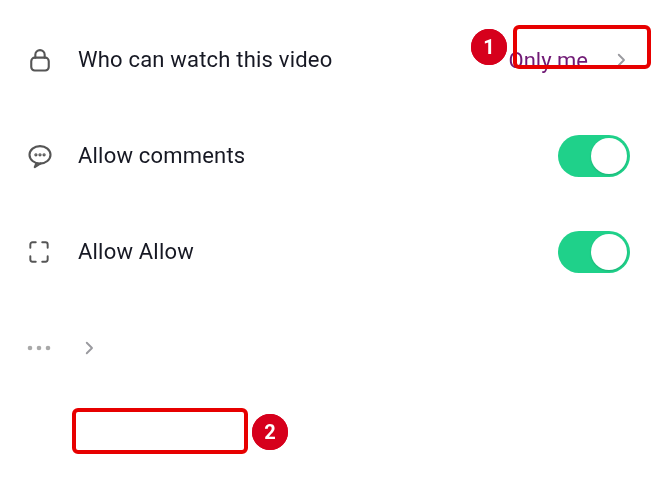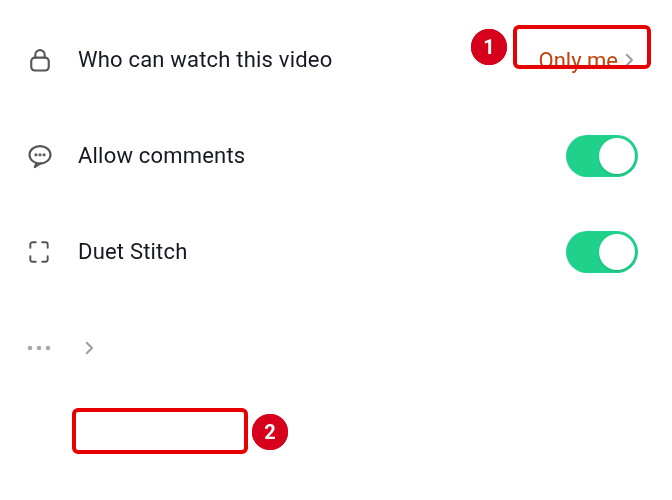--- a/index.html
+++ b/index.html
@@ -17,7 +17,7 @@
     width: 672px;
     height: 368px;
     box-sizing: border-box;
-    padding: 12px 10px 0 18px;
+    padding: 12px 18px 0 18px;
   }
   .row {
     position: relative;

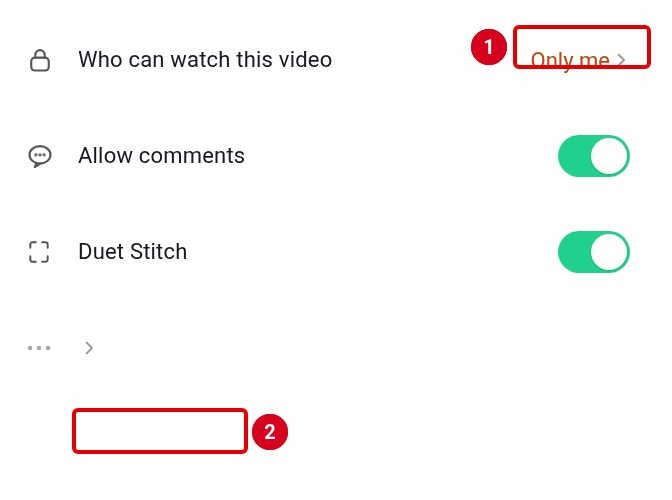--- a/index.html
+++ b/index.html
@@ -44,8 +44,8 @@
   }
   .value-text {
     font-size: 22px;
-    color: #c2410c;
-    margin-right: 0;
+    color: #701a75;
+    margin-right: 22px;
   }
   .chevron svg { display:block; }
   .chevron { color:#9a9a9f; margin-left:2px; }

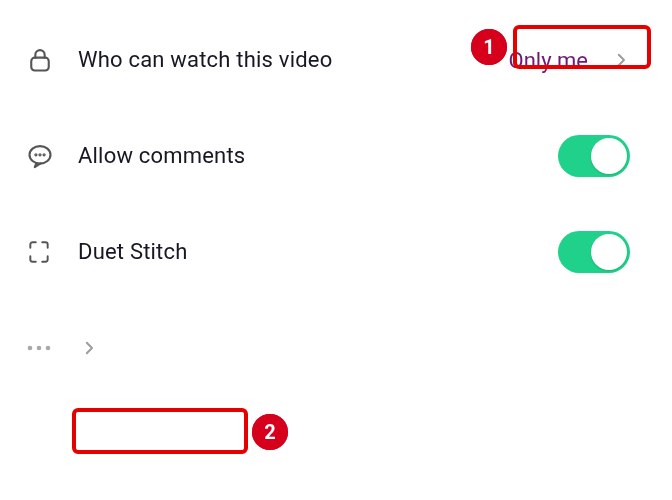--- a/index.html
+++ b/index.html
@@ -150,7 +150,7 @@
         <path d="M20 16 V19 a2 2 0 0 1 -2 2 H15"></path>
       </svg>
     </span>
-    <span class="label">Duet Stitch</span>
+    <span class="label">Allow Allow</span>
     <span class="toggle">
         <span class="knob"></span>
       </span>

